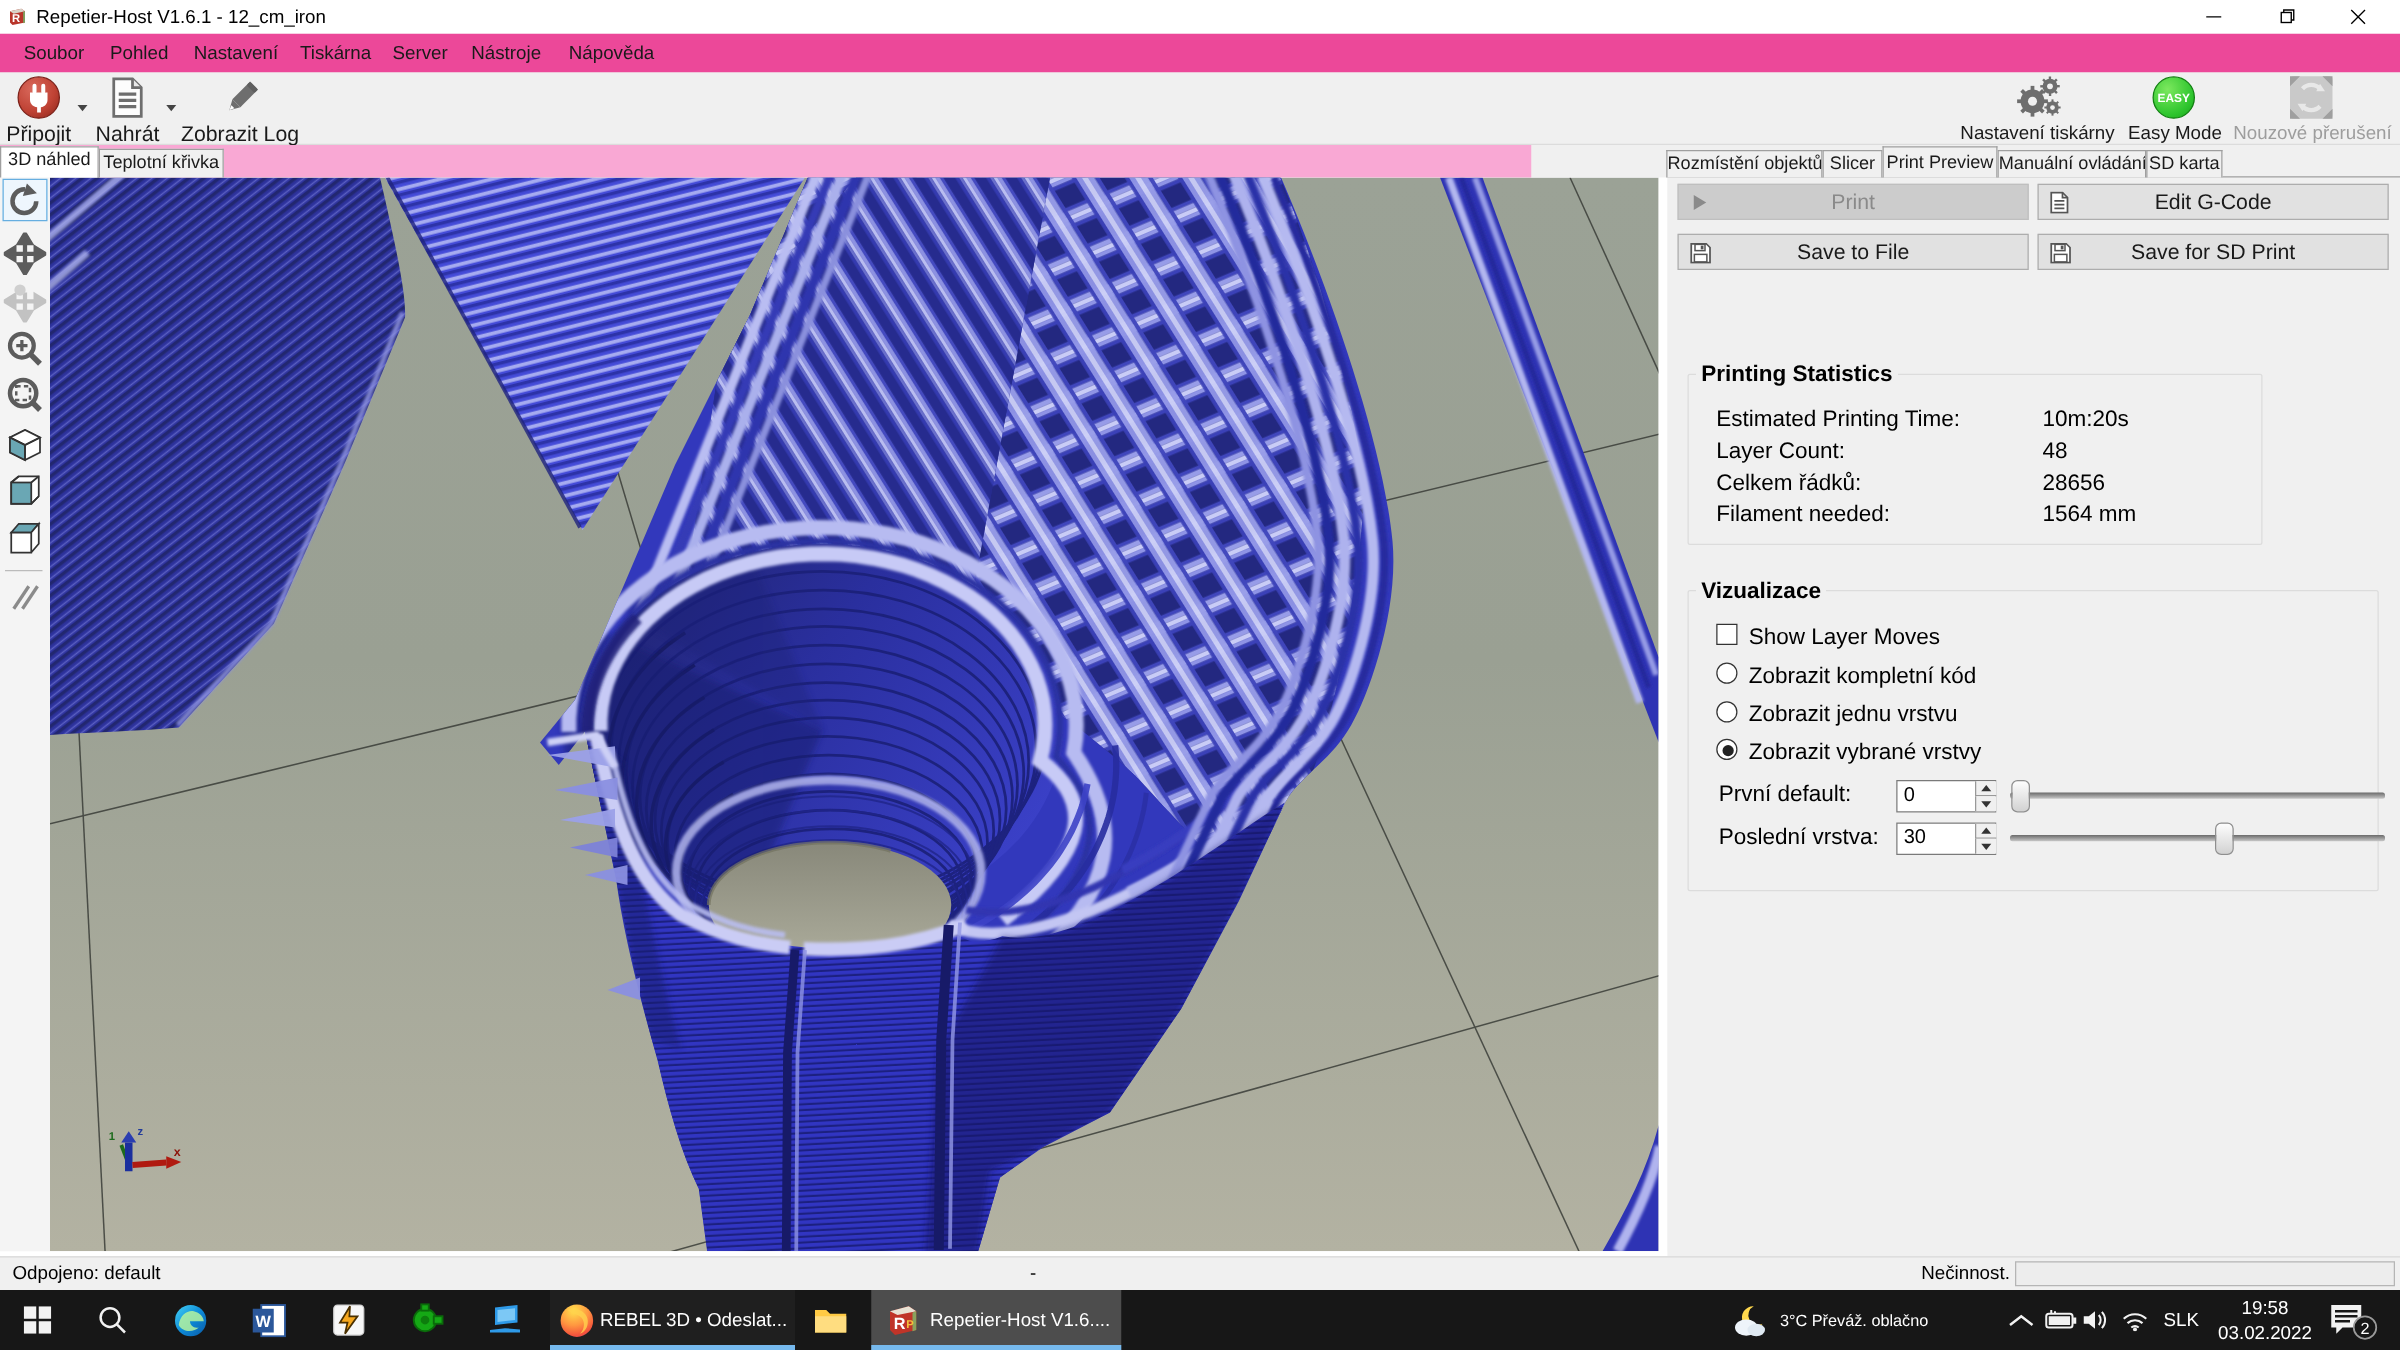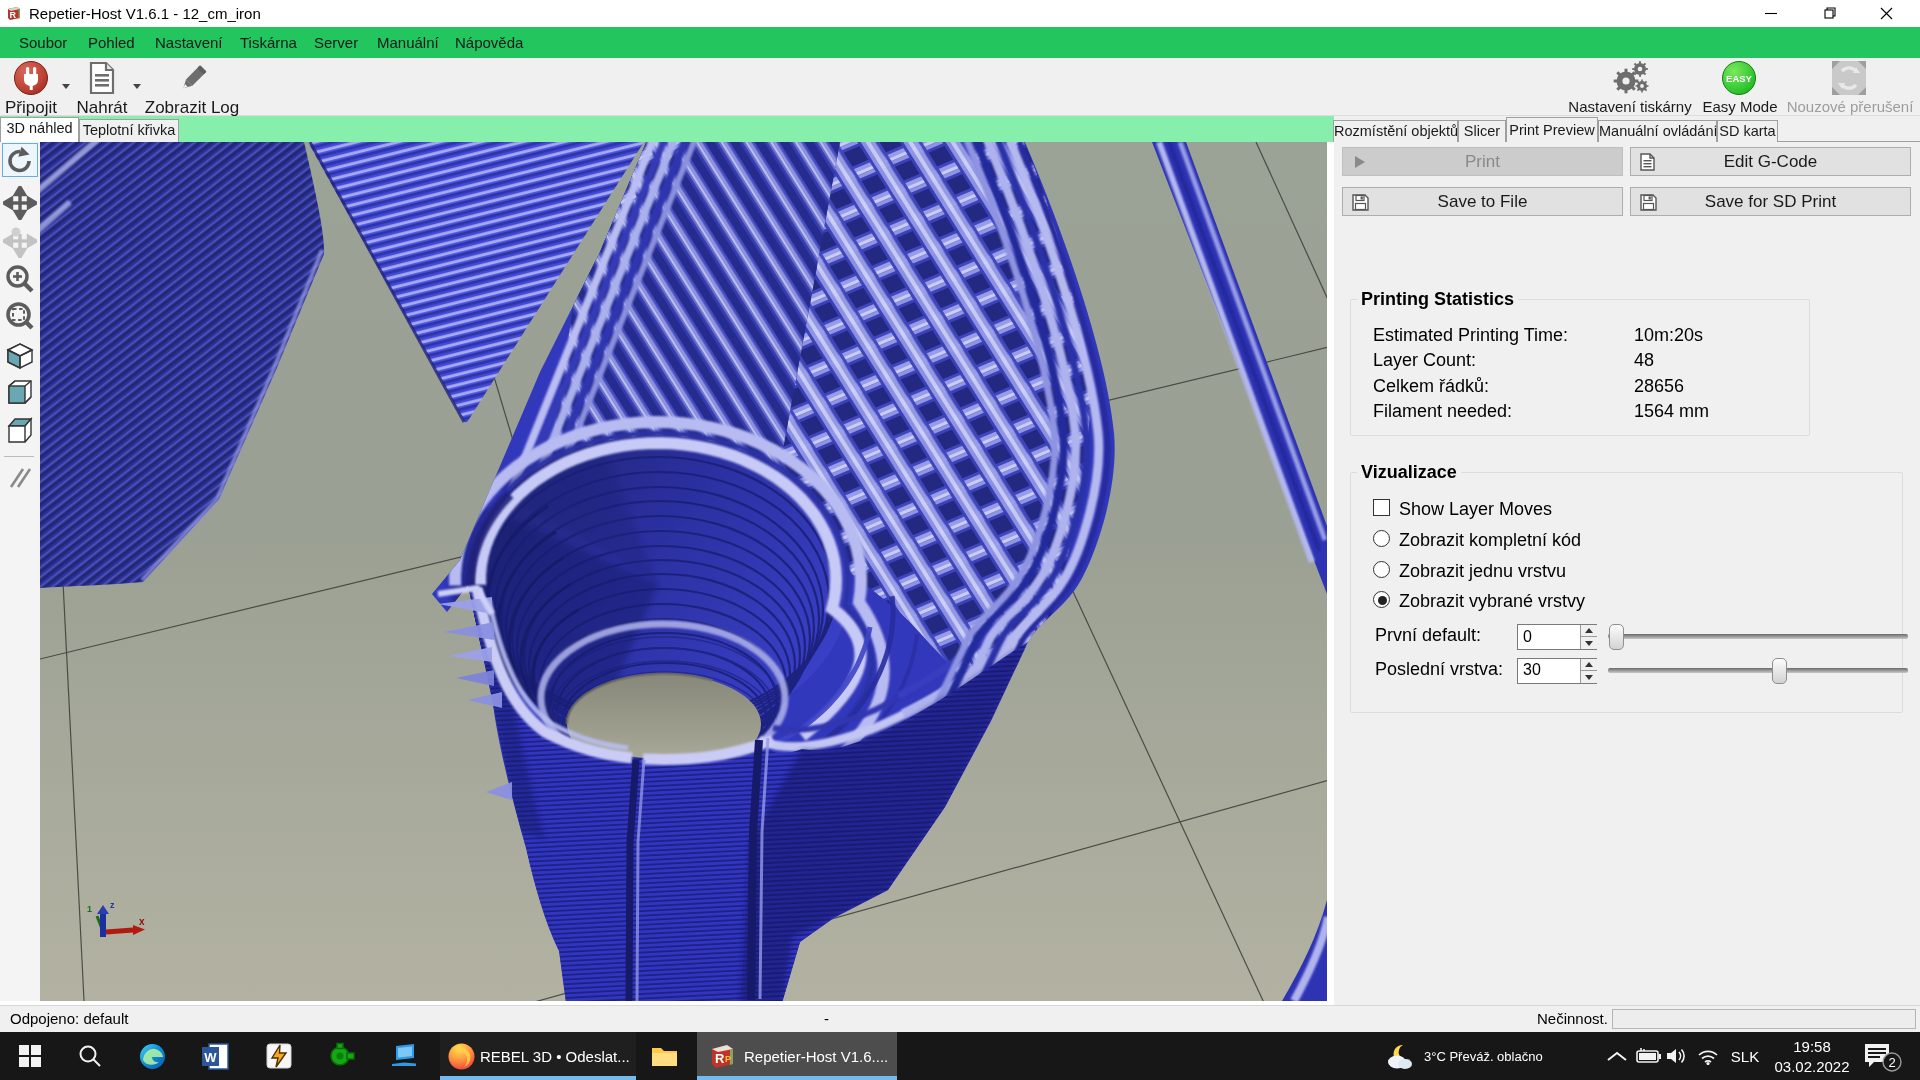--- a/index.html
+++ b/index.html
@@ -6,7 +6,7 @@
 .abs{position:absolute}
 #titlebar{position:absolute;left:0;top:0;width:1920px;height:27px;background:#fff}
 #titlebar .t{position:absolute;left:29px;top:5px;font-size:15px;color:#000}
-#menubar{position:absolute;left:0;top:27px;width:1920px;height:31px;background:#22c55e}
+#menubar{position:absolute;left:0;top:27px;width:1920px;height:31px;background:#ec4899}
 #menubar span{position:absolute;top:7px;font-size:15px;color:#1a1a1a}
 #toolbar{position:absolute;left:0;top:58px;width:1920px;height:58px;background:#f0f0f0;border-bottom:1px solid #dcdcdc}
 .tbtn{position:absolute;text-align:center;color:#1a1a1a;font-size:17px;white-space:nowrap}

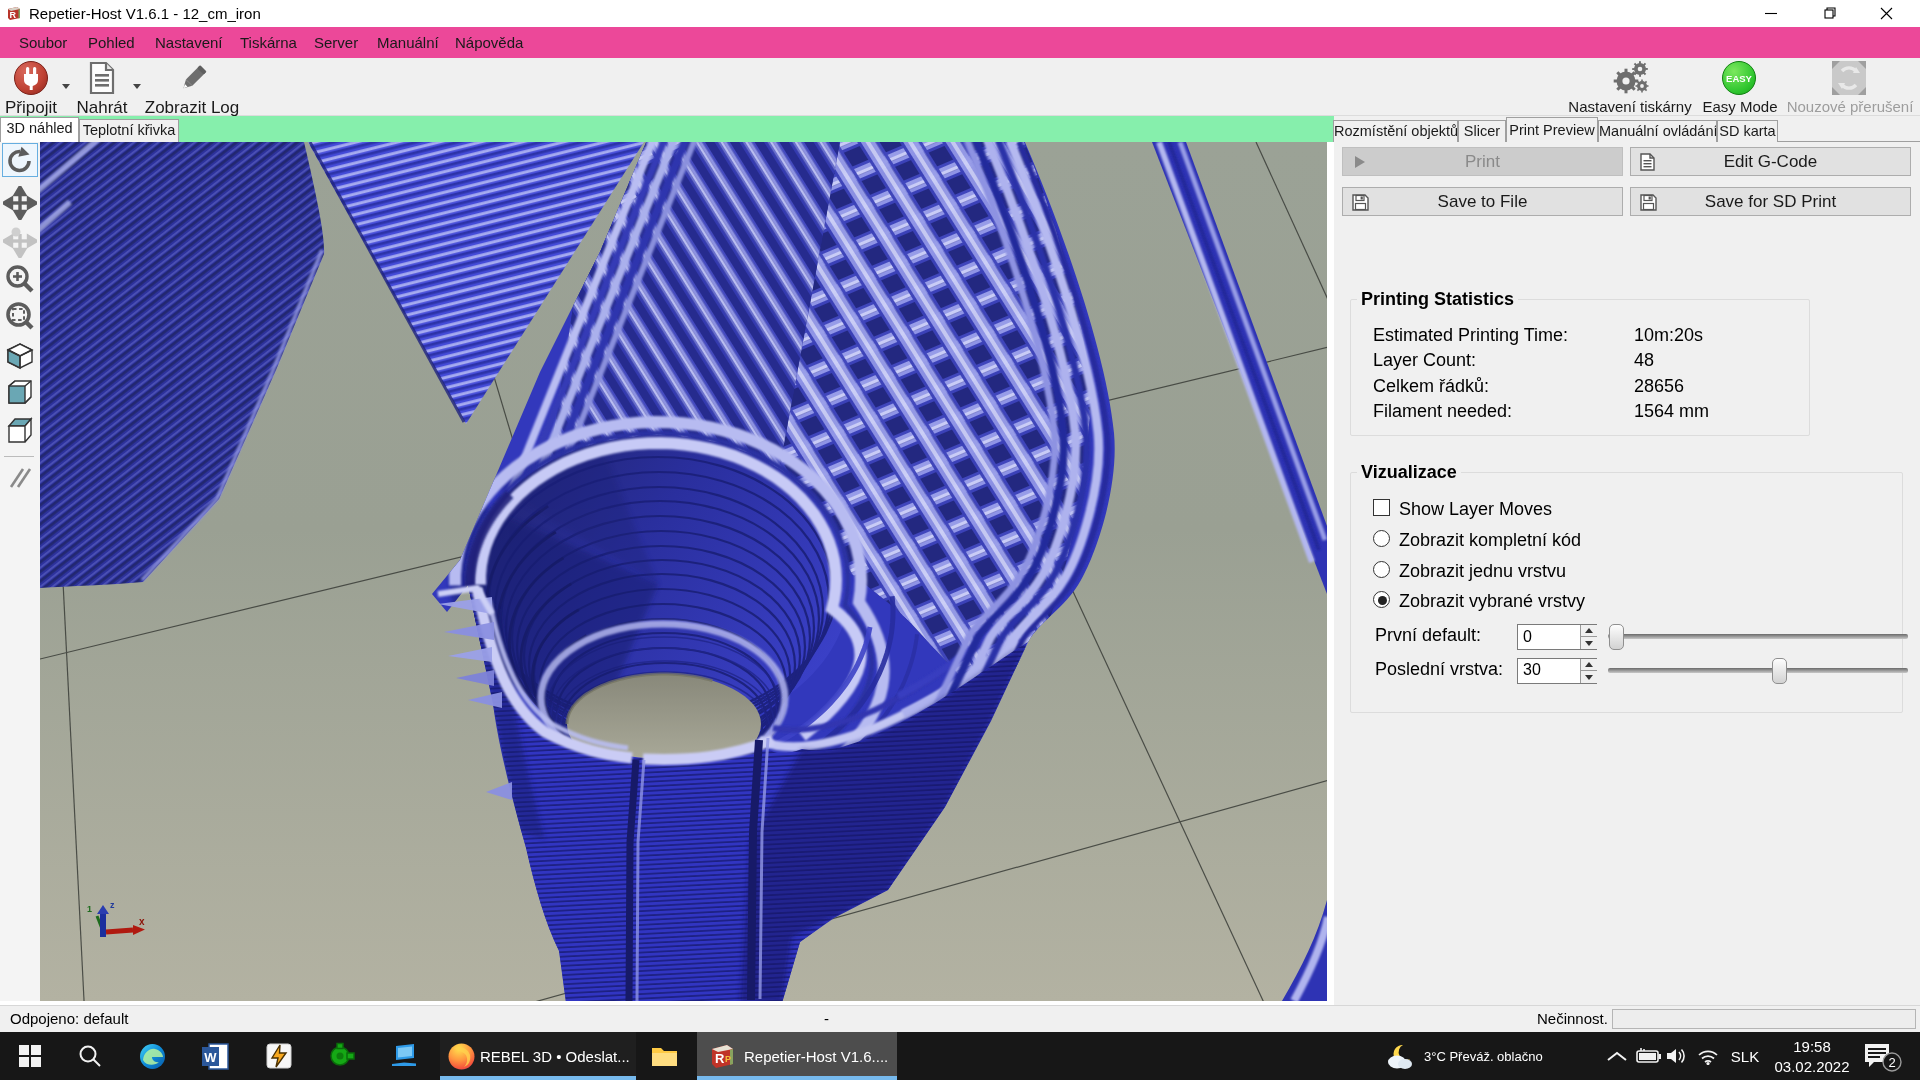--- a/index.html
+++ b/index.html
@@ -50,7 +50,7 @@
     <span style="left:155px">Nastavení</span>
     <span style="left:240px">Tiskárna</span>
     <span style="left:314px">Server</span>
-    <span style="left:377px">Manuální</span>
+    <span style="left:377px">Nástroje</span>
     <span style="left:455px">Nápověda</span>
   </div>
 <div id="toolbar">

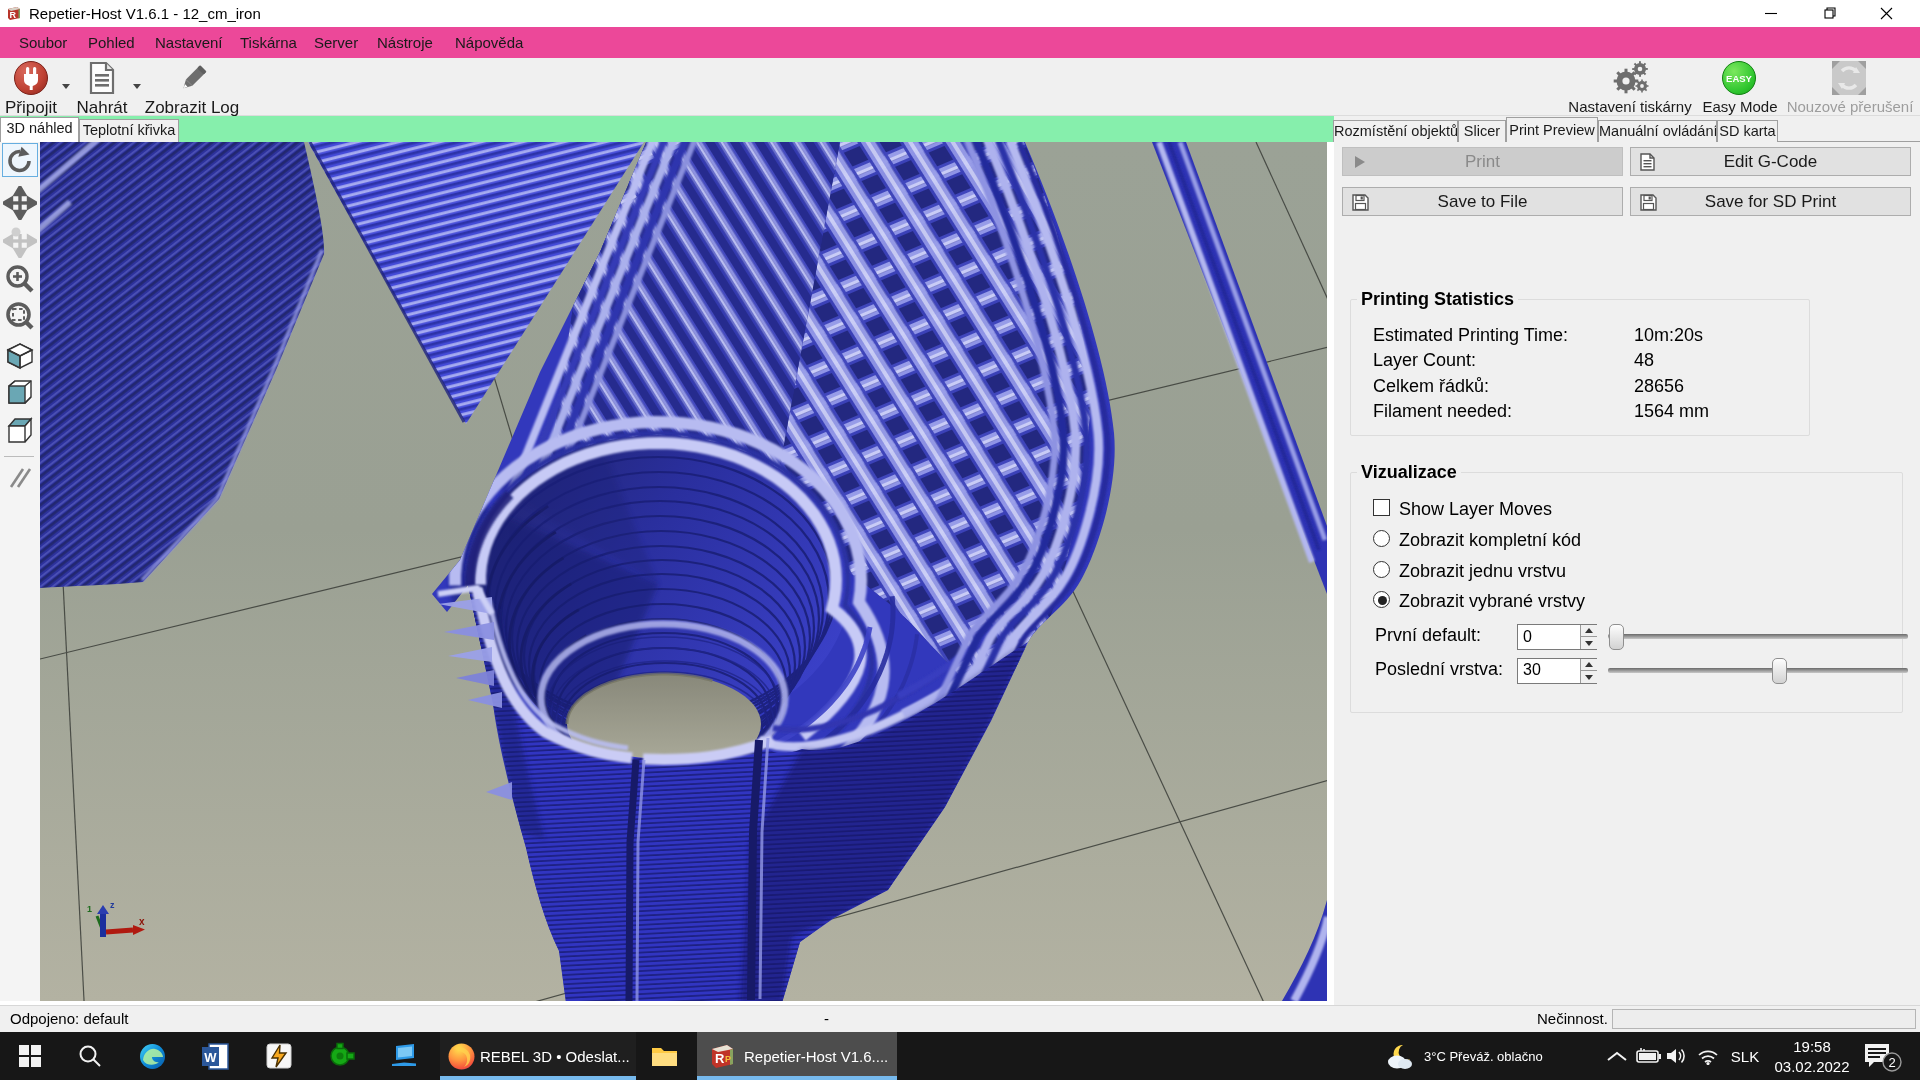--- a/index.html
+++ b/index.html
@@ -11,7 +11,7 @@
 #toolbar{position:absolute;left:0;top:58px;width:1920px;height:58px;background:#f0f0f0;border-bottom:1px solid #dcdcdc}
 .tbtn{position:absolute;text-align:center;color:#1a1a1a;font-size:17px;white-space:nowrap}
 .tbtn.sm{font-size:15px}
-#tabsL{position:absolute;left:0;top:116px;width:1334px;height:26px;background:#86efac}
+#tabsL{position:absolute;left:0;top:116px;width:1225px;height:26px;background:#f9a8d4}
 .tab{position:absolute;font-size:14.5px;color:#1a1a1a;text-align:center;line-height:21px;white-space:nowrap;overflow:hidden}
 #viewport{position:absolute;left:40px;top:142px;width:1287px;height:859px;overflow:hidden}
 #toolcol{position:absolute;left:0;top:142px;width:40px;height:859px;background:#f4f4f4}

